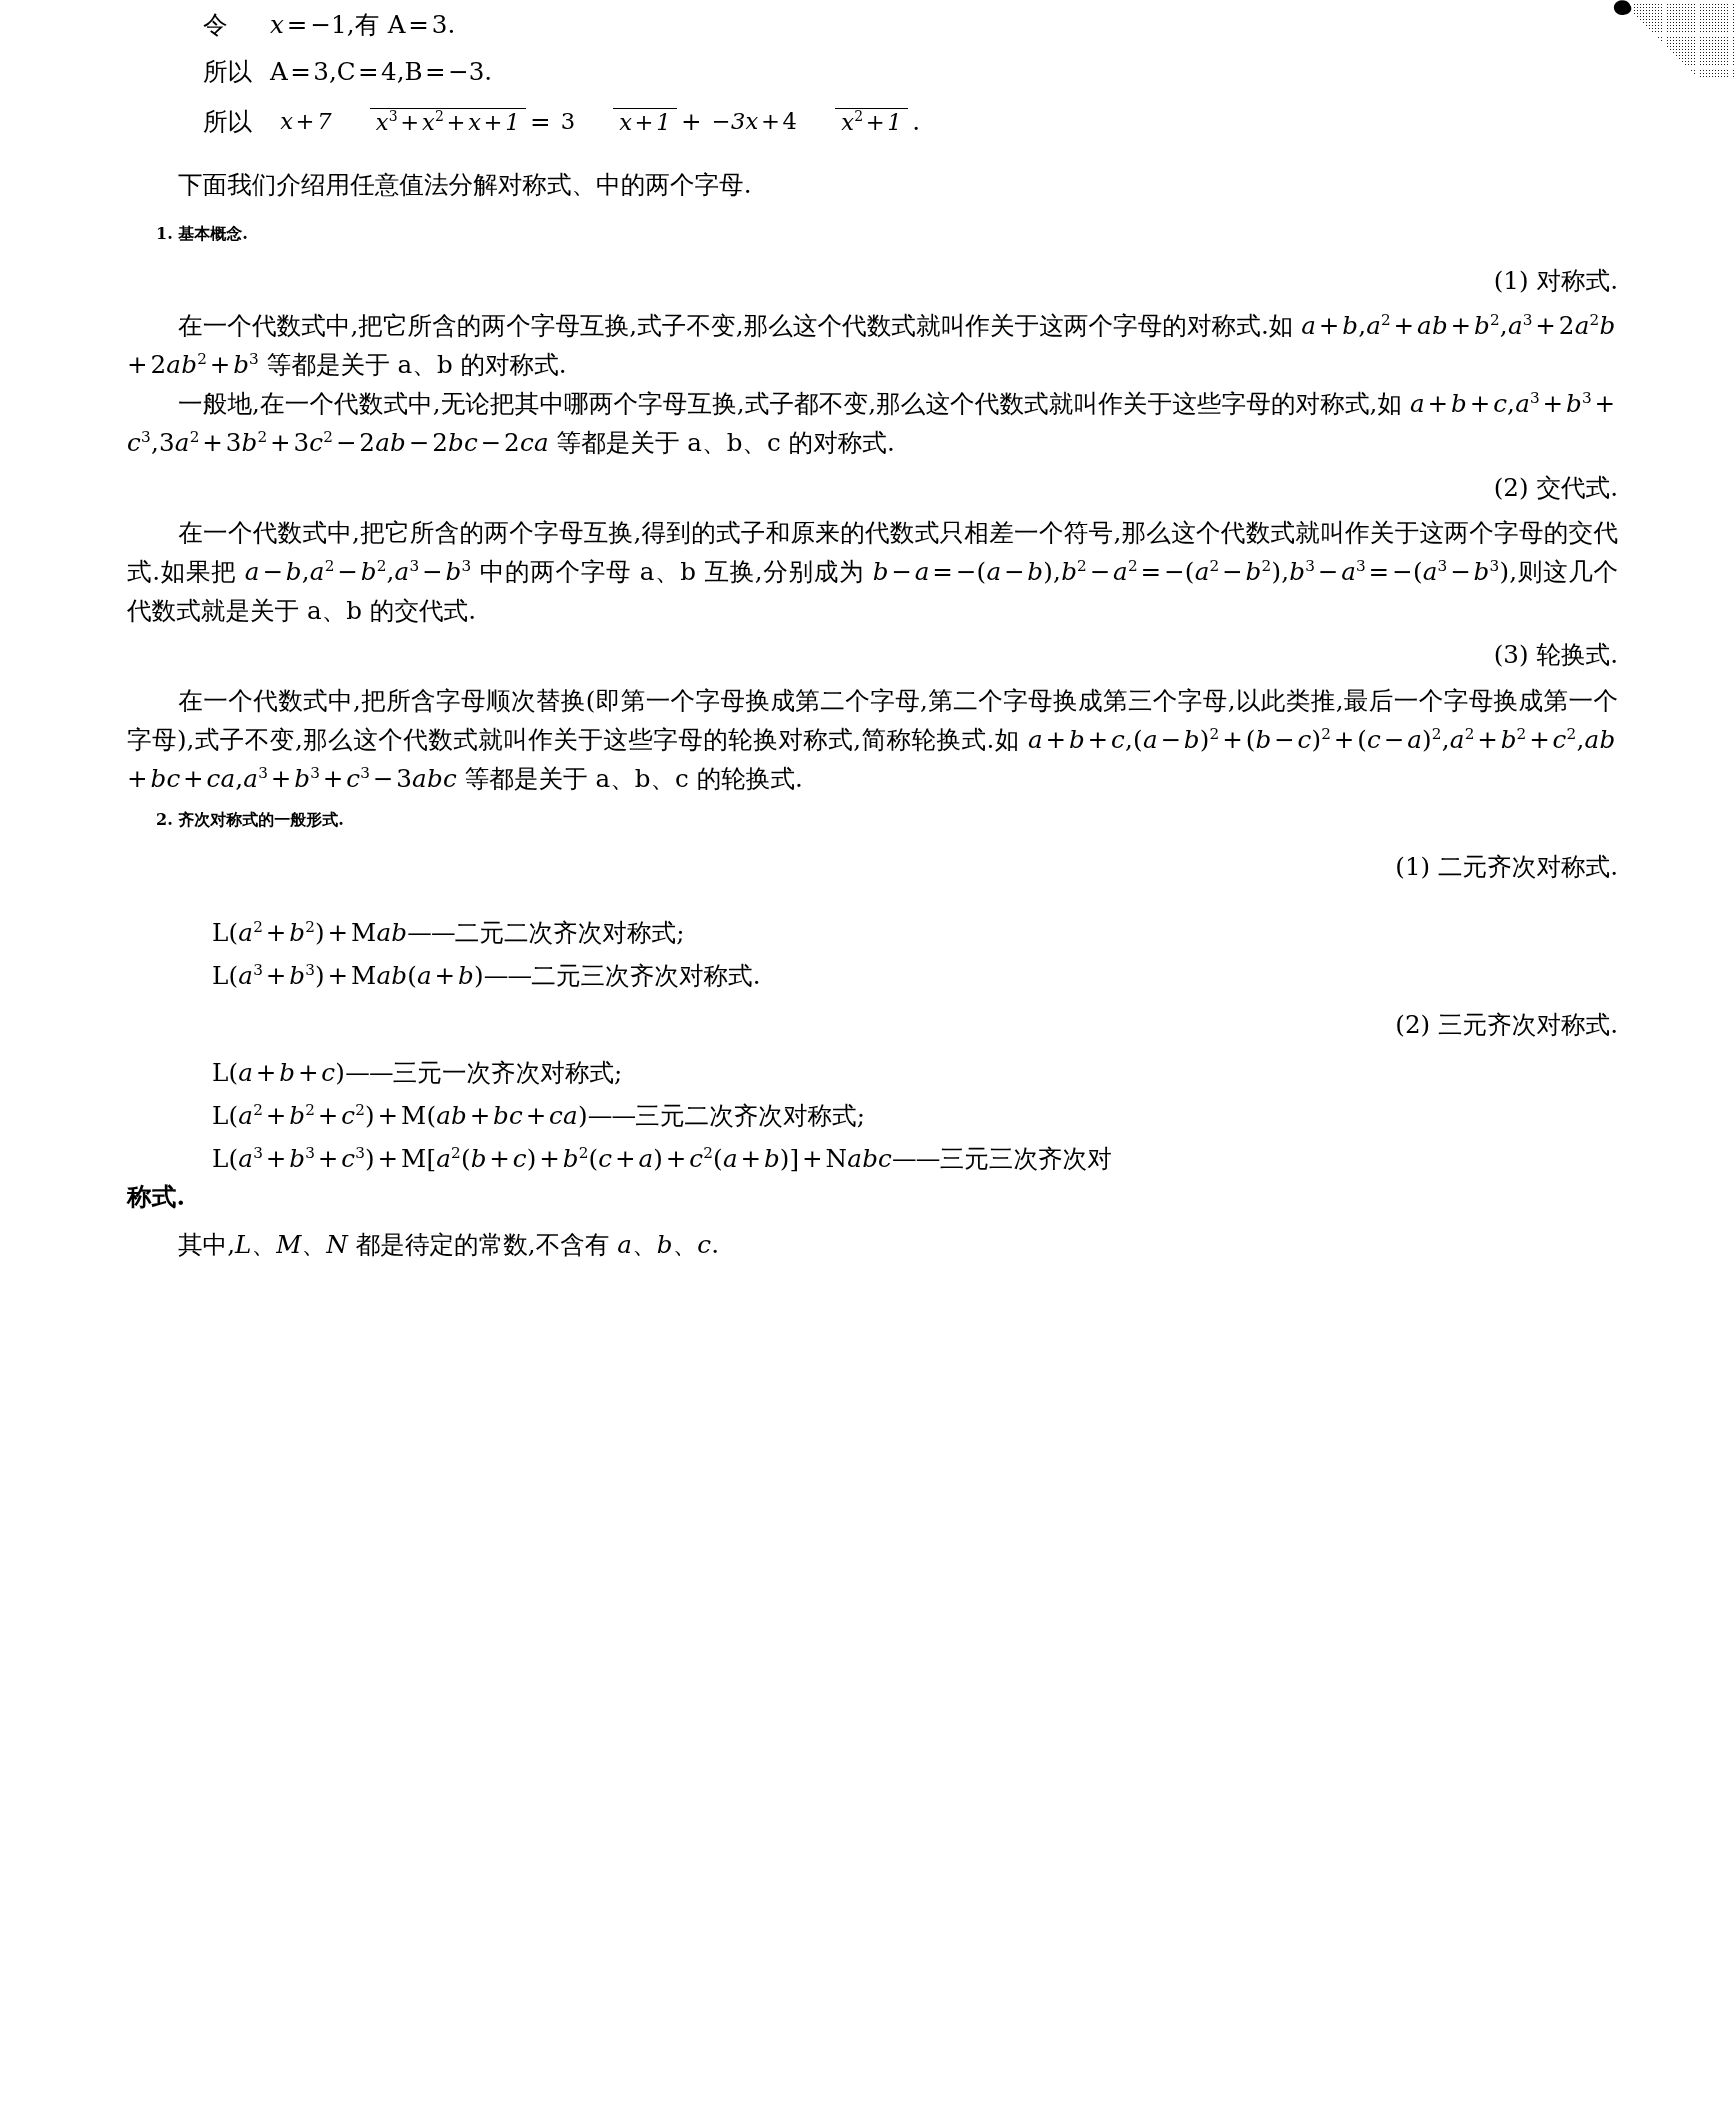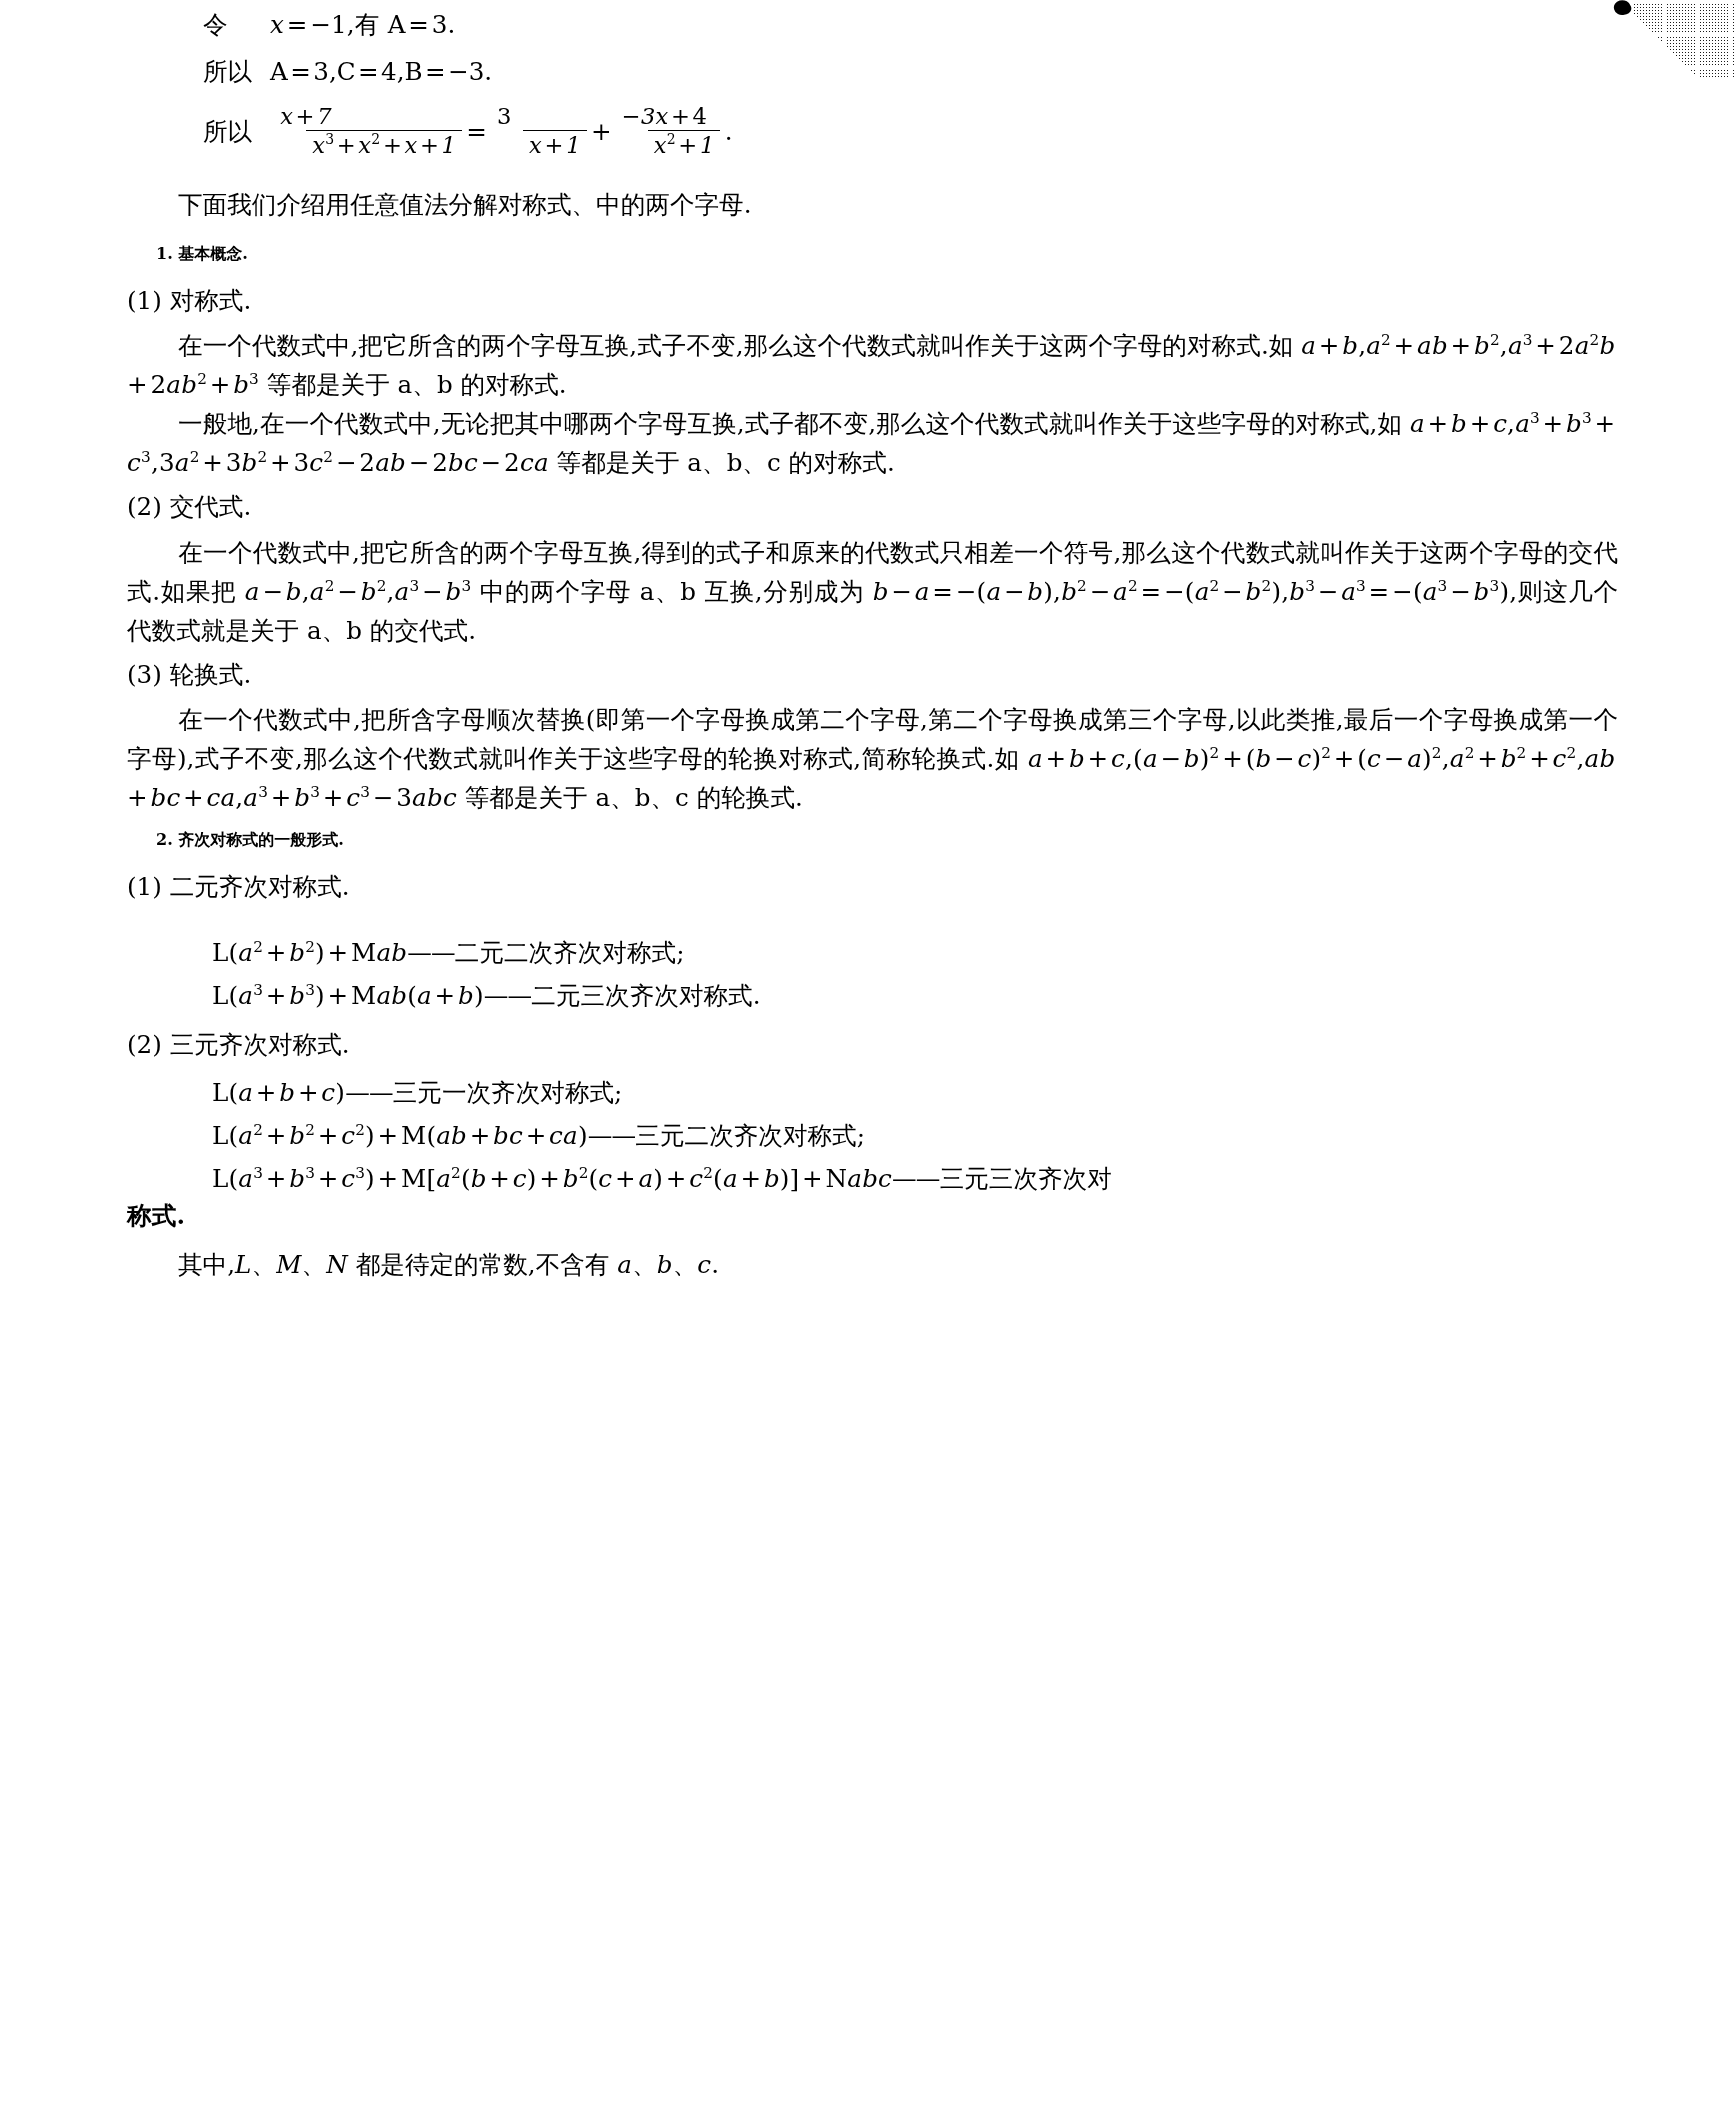--- a/index.html
+++ b/index.html
@@ -126,8 +126,8 @@
   
   .frac {
     display: inline-flex;
-    flex-direction: column;
-    align-items: flex-start;
+    flex-direction: row;
+    align-items: flex-end;
     vertical-align: middle;
     margin: 0 4.2px;
     font-size: 0.92em;

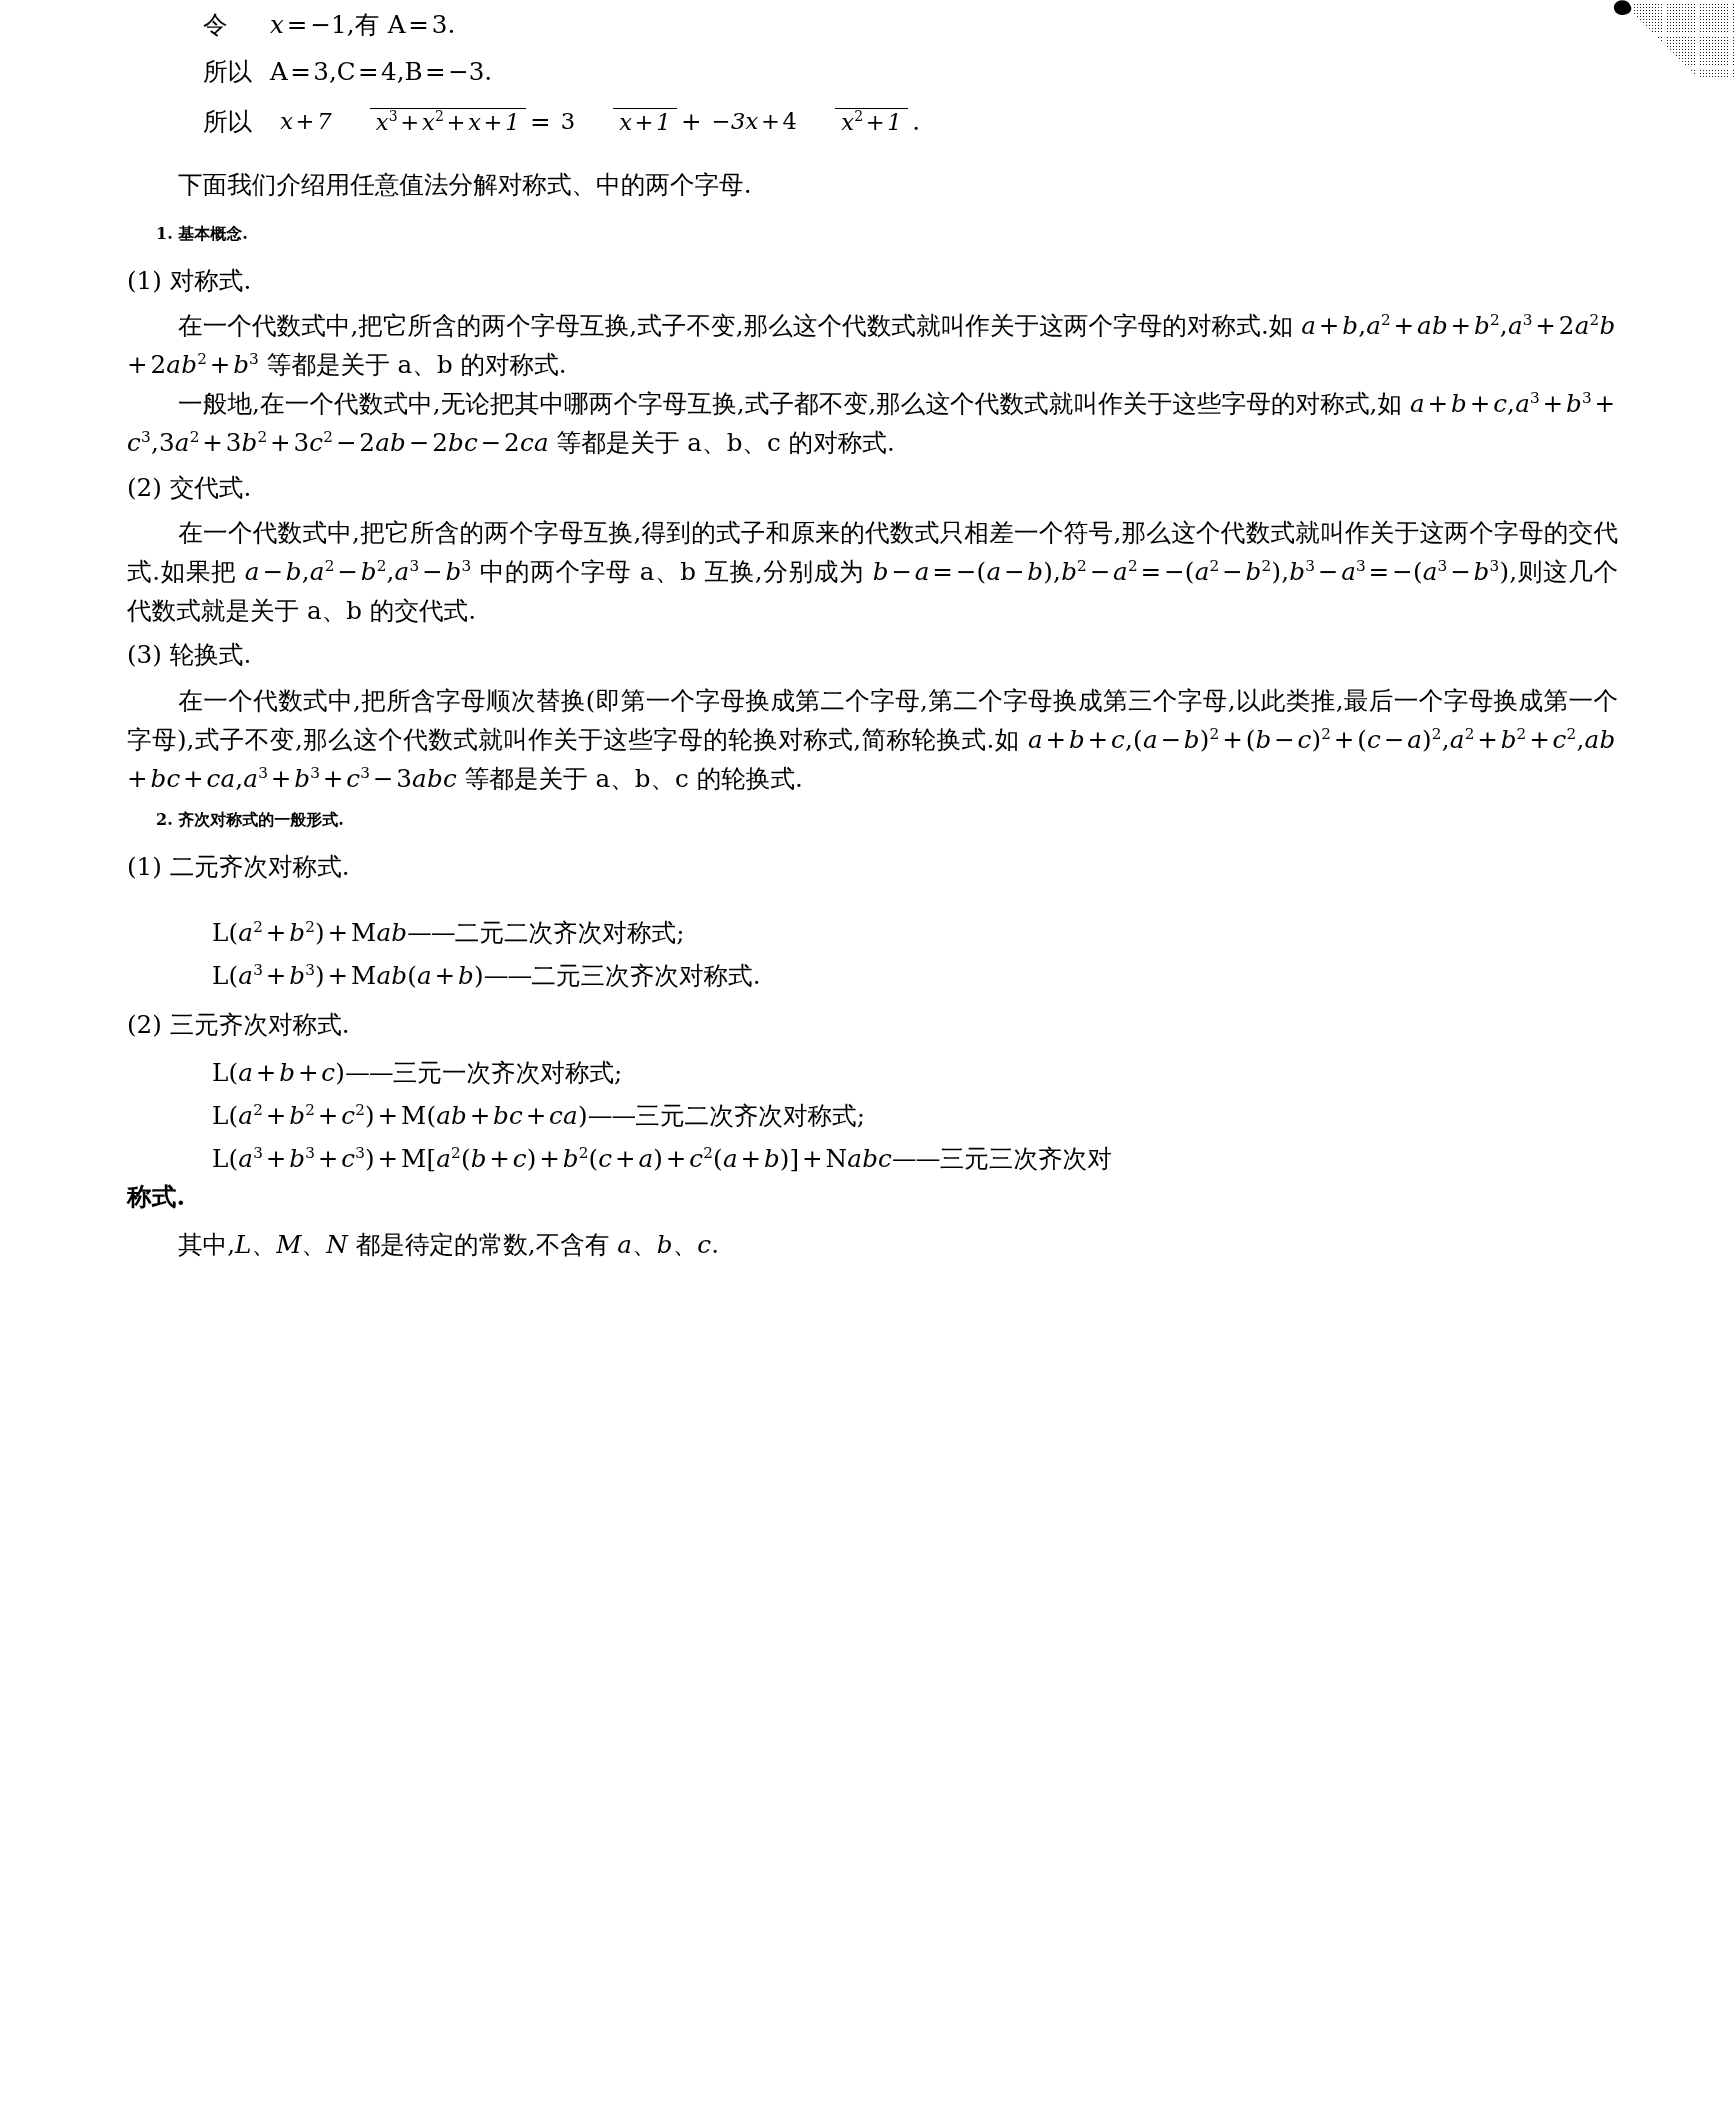--- a/index.html
+++ b/index.html
@@ -109,6 +109,7 @@
   }
   .sub-head {
     font-size: 24.6px;
+    text-align: right;
   }
 
   

